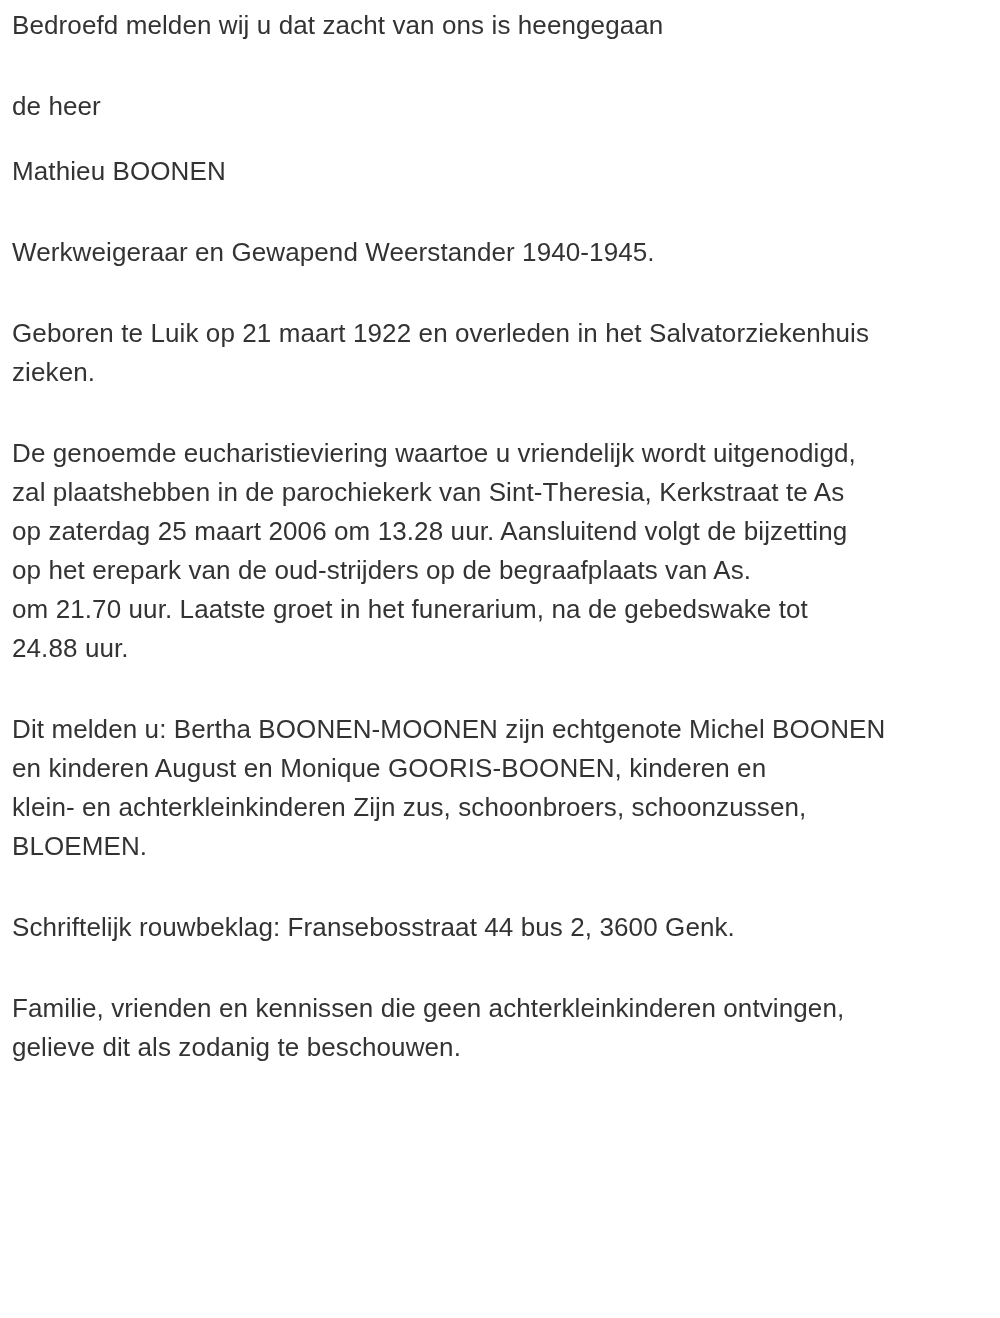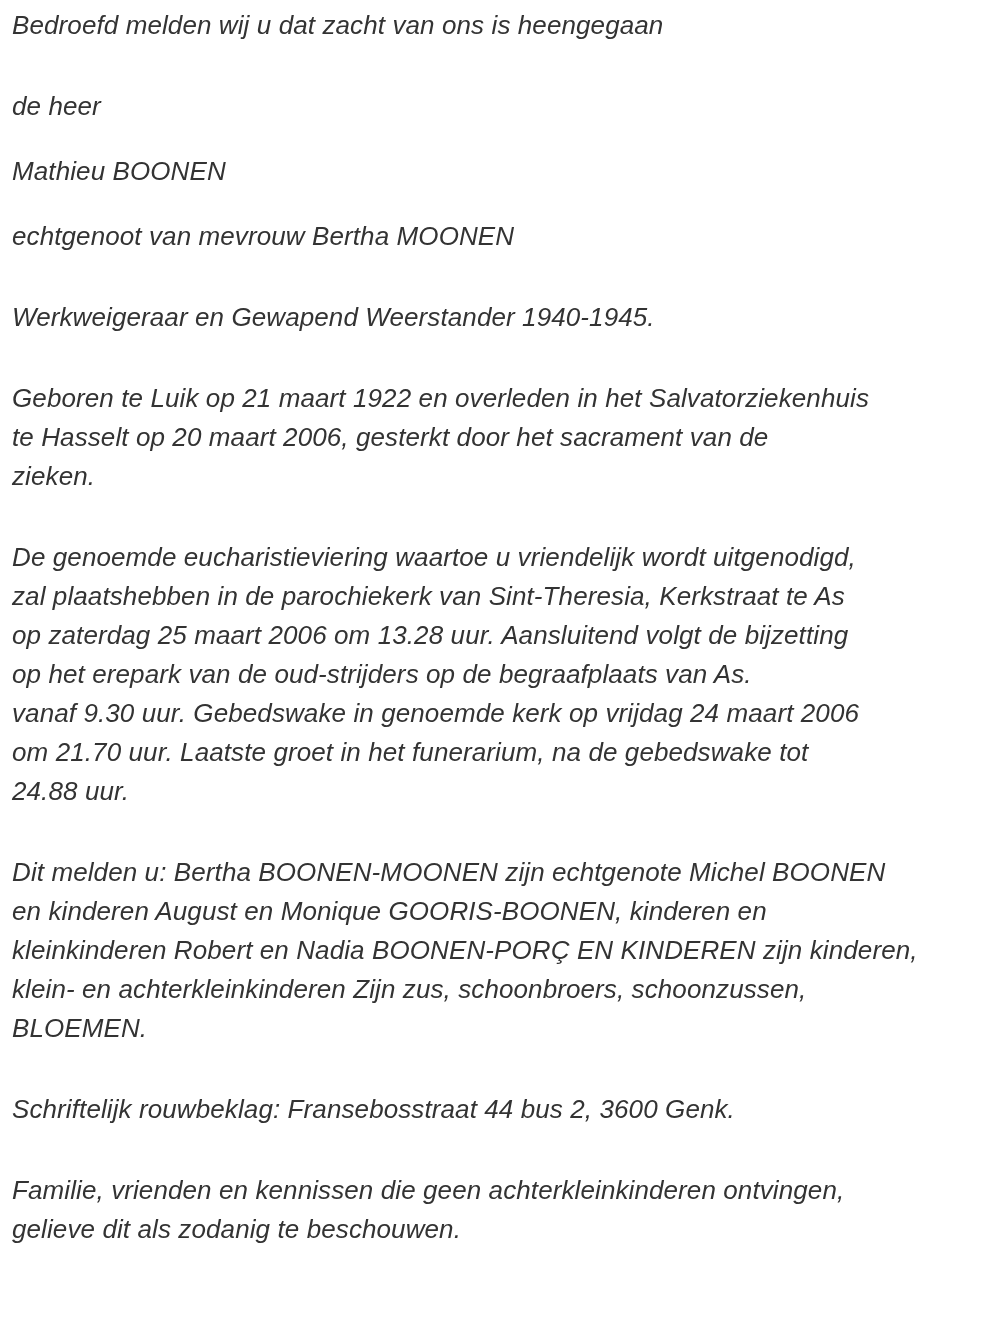--- a/index.html
+++ b/index.html
@@ -27,7 +27,6 @@
     line-height: 39px;
     white-space: nowrap;
     letter-spacing: 0.1px;
-    font-style: italic;
   }
 </style>
 </head>

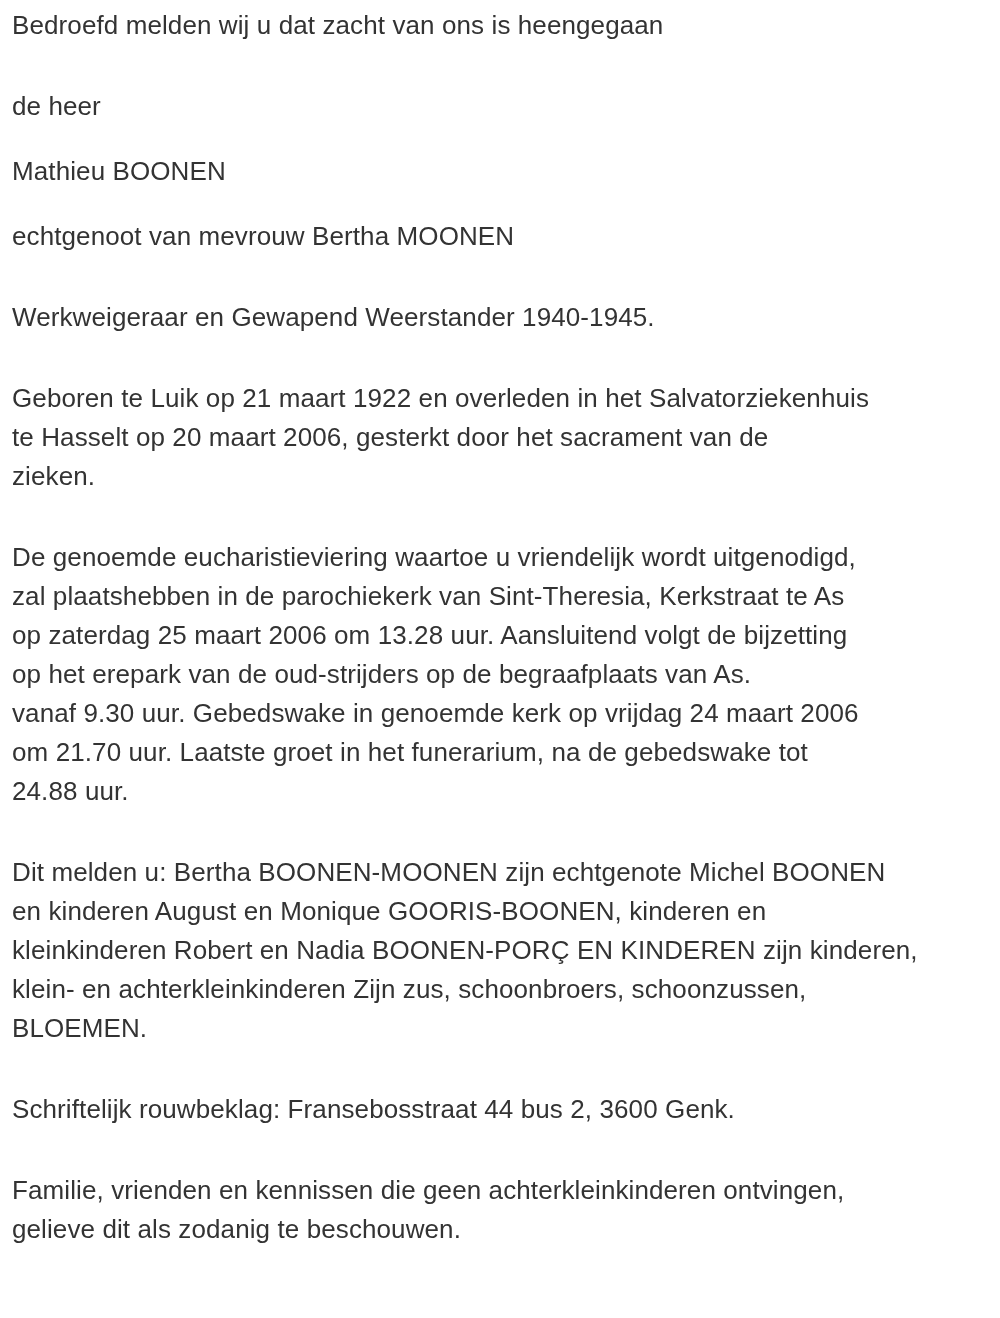--- a/index.html
+++ b/index.html
@@ -51,7 +51,6 @@
 
   <p class="para gap-s">
     </p>
-    <div class="line">echtgenoot van mevrouw Bertha MOONEN</div>
   <p></p>
 
   <p class="para gap-l">

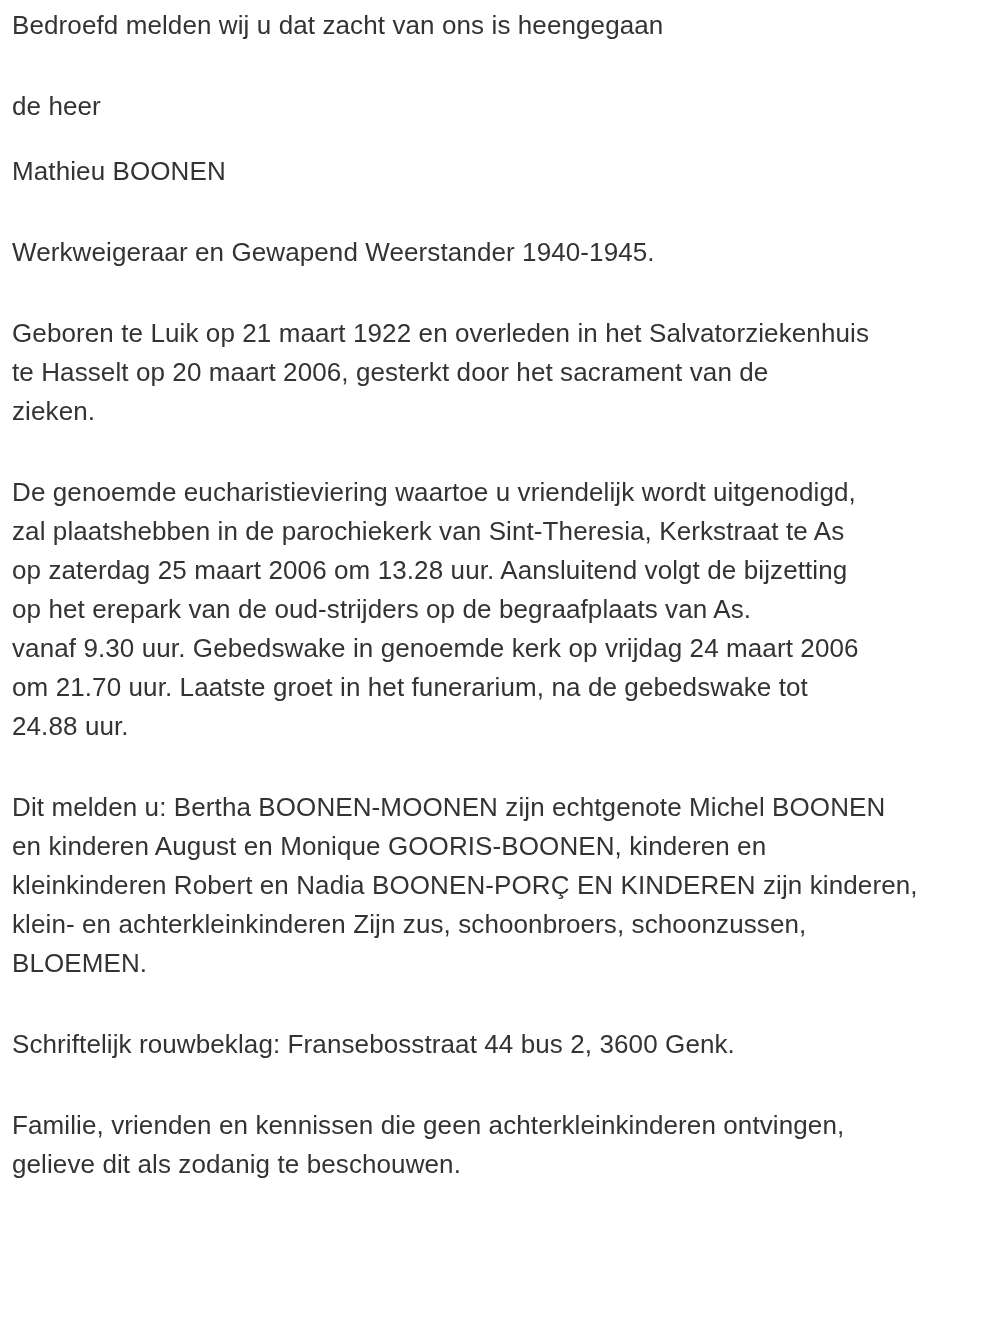--- a/index.html
+++ b/index.html
@@ -61,7 +61,6 @@
   <p class="para gap-l">
     </p>
     <div class="line">Geboren te Luik op 21 maart 1922 en overleden in het Salvatorziekenhuis</div>
-    <div class="line">te Hasselt op 20 maart 2006, gesterkt door het sacrament van de</div>
     <div class="line">zieken.</div>
   <p></p>
 

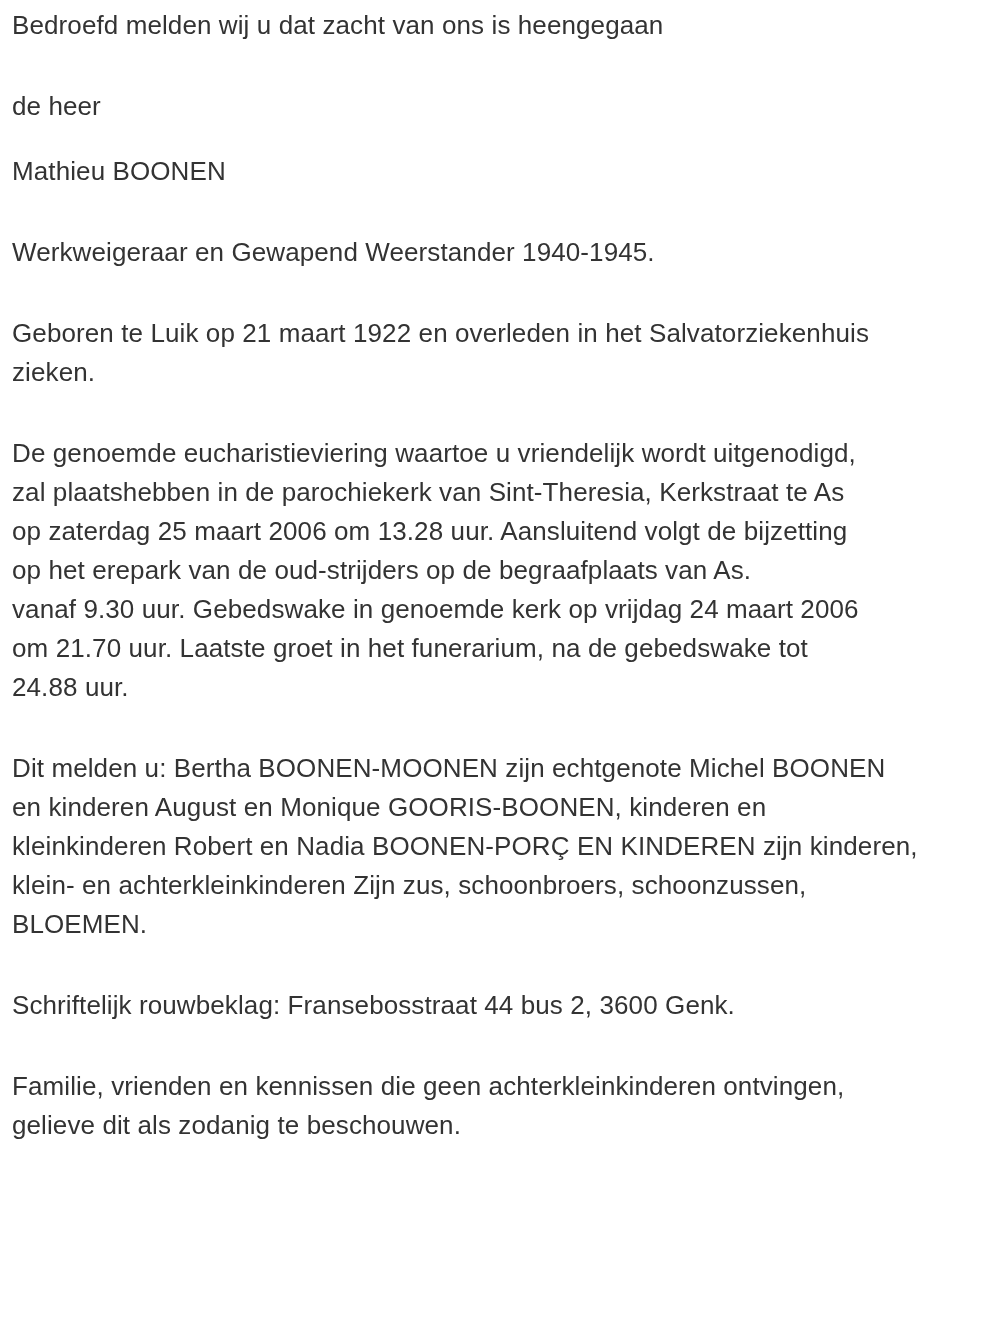--- a/index.html
+++ b/index.html
@@ -70,7 +70,6 @@
     <div class="line">zal plaatshebben in de parochiekerk van Sint-Theresia, Kerkstraat te As</div>
     <div class="line">op zaterdag 25 maart 2006 om 13.28 uur. Aansluitend volgt de bijzetting</div>
     <div class="line">op het erepark van de oud-strijders op de begraafplaats van As.</div>
-    <div class="line">vanaf 9.30 uur. Gebedswake in genoemde kerk op vrijdag 24 maart 2006</div>
     <div class="line">om 21.70 uur. Laatste groet in het funerarium, na de gebedswake tot</div>
     <div class="line">24.88 uur.</div>
   <p></p>

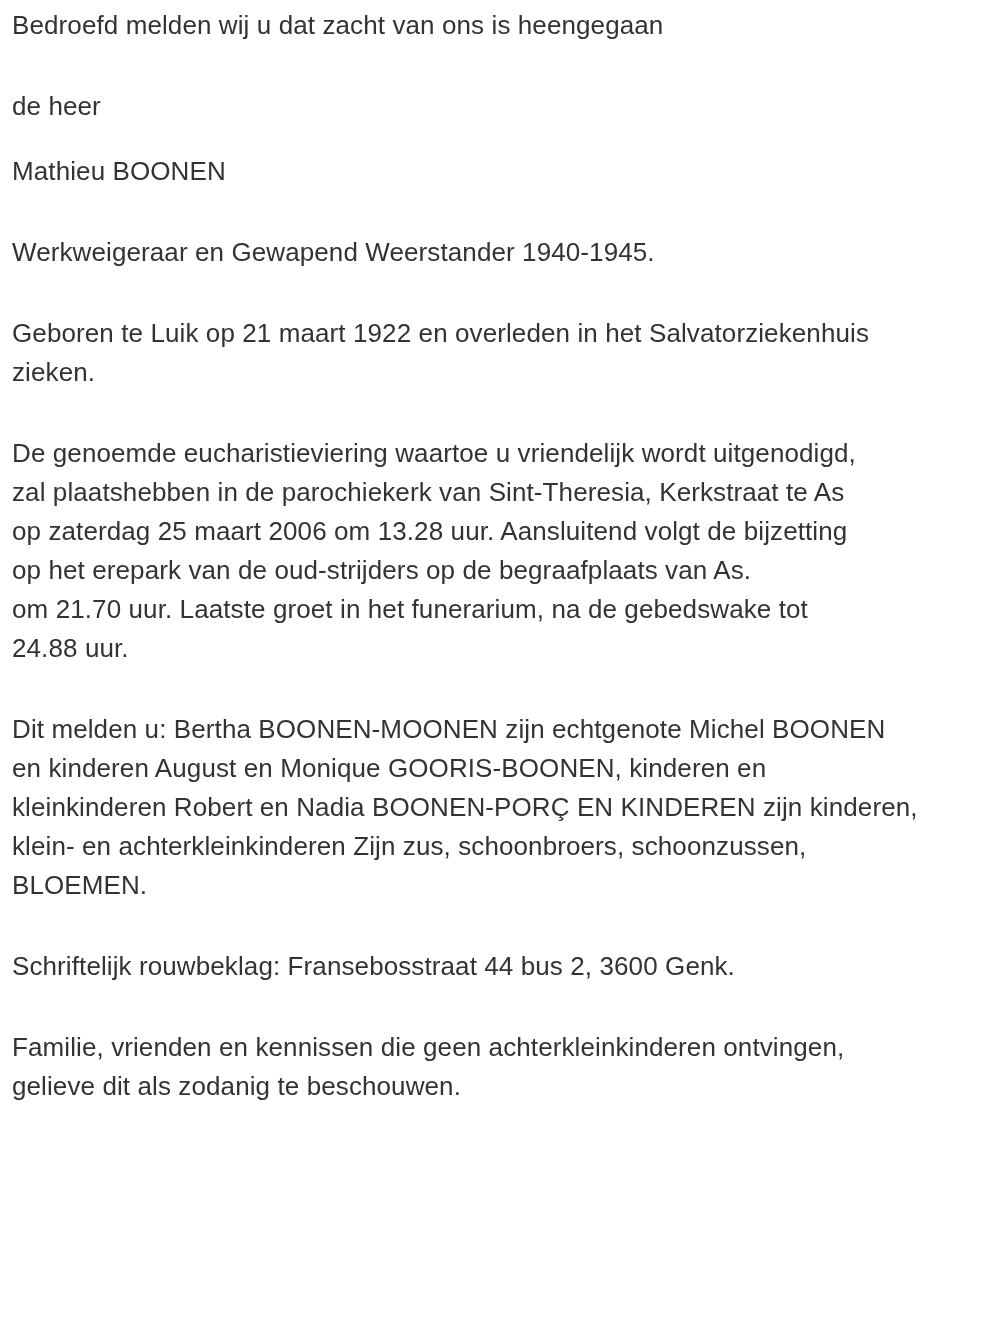--- a/index.html
+++ b/index.html
@@ -78,7 +78,6 @@
     </p>
     <div class="line">Dit melden u: Bertha BOONEN-MOONEN zijn echtgenote Michel BOONEN</div>
     <div class="line">en kinderen August en Monique GOORIS-BOONEN, kinderen en</div>
-    <div class="line">kleinkinderen Robert en Nadia BOONEN-PORÇ EN KINDEREN zijn kinderen,</div>
     <div class="line">klein- en achterkleinkinderen Zijn zus, schoonbroers, schoonzussen,</div>
     <div class="line">BLOEMEN.</div>
   <p></p>

